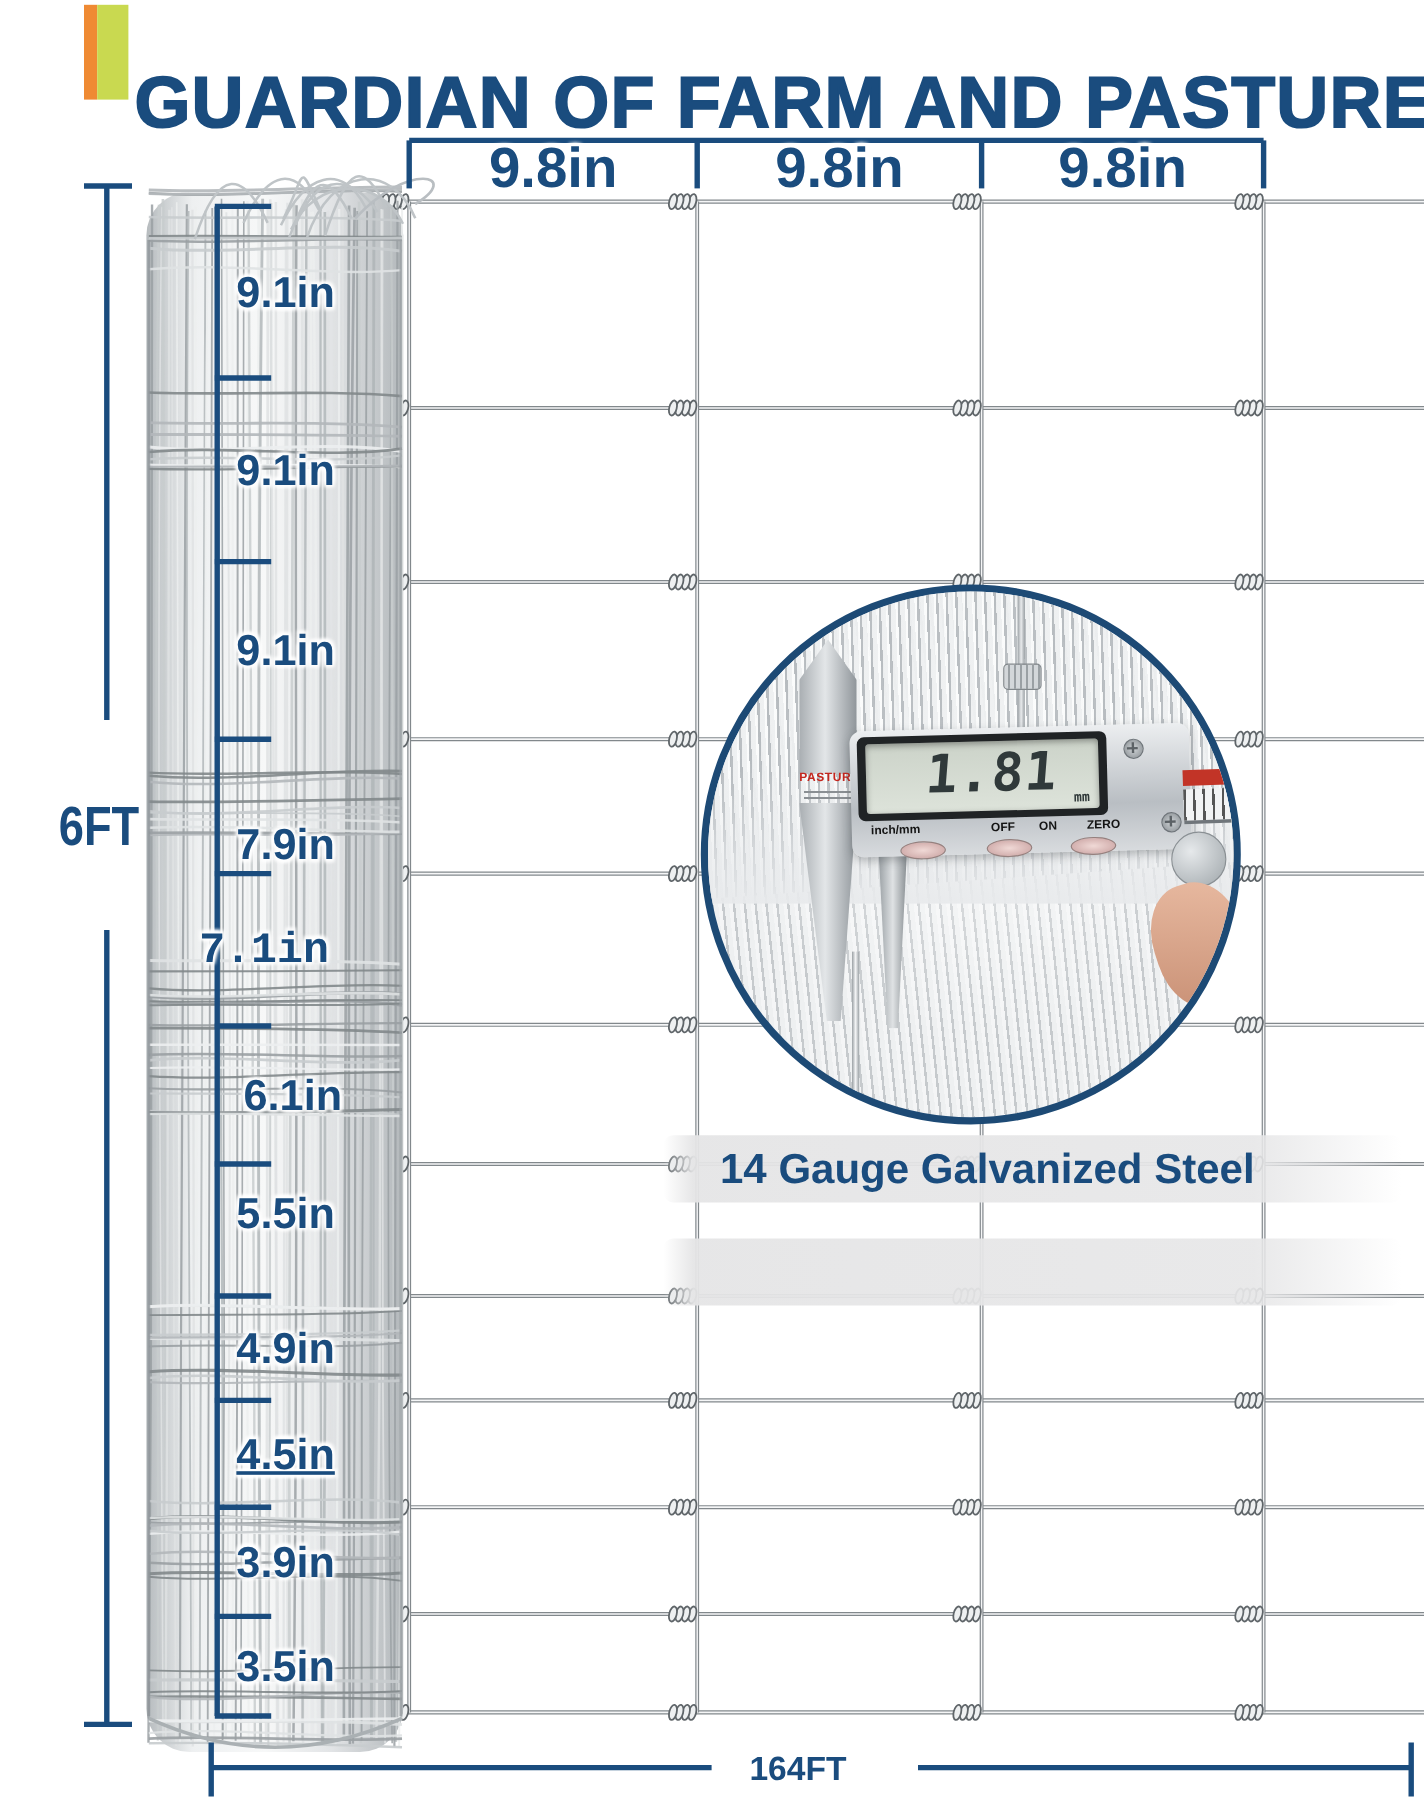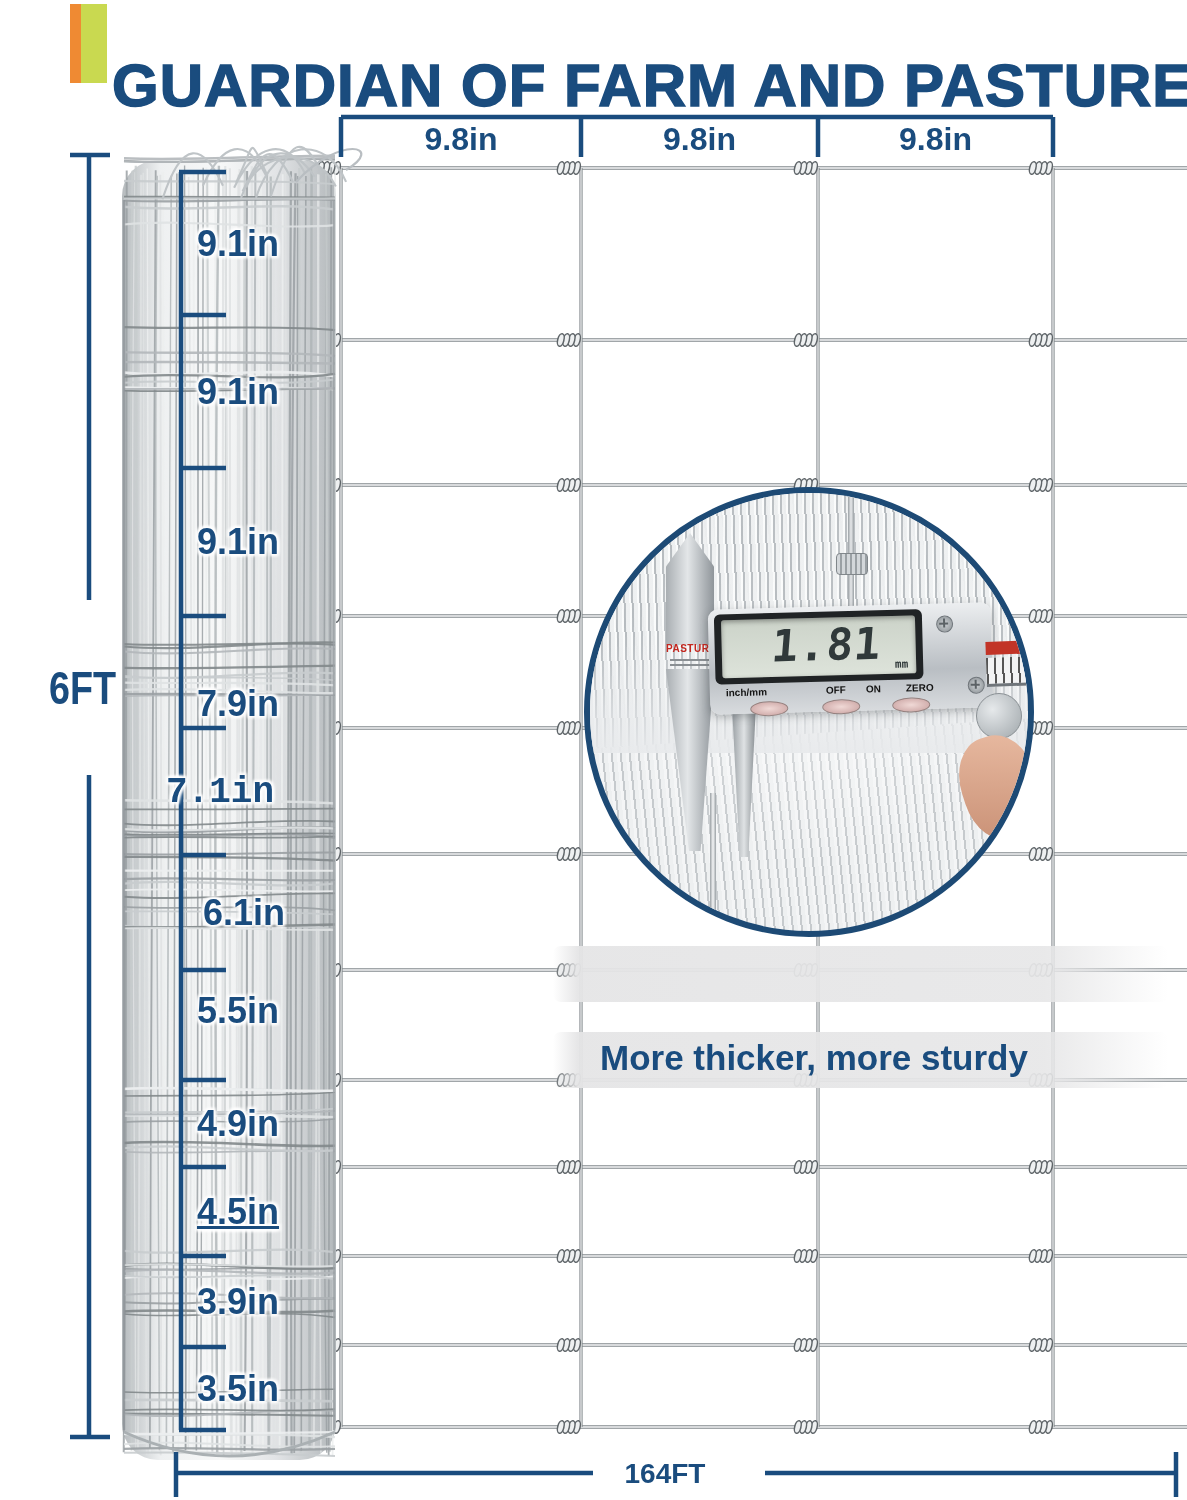--- a/index.html
+++ b/index.html
@@ -9,7 +9,7 @@
   .lbl{position:absolute;color:var(--navy);font-weight:bold;white-space:nowrap;
        transform:translate(-50%,-50%);
        text-shadow:0 0 3px #fff,0 0 5px #fff,2px 2px 3px #fff,-2px -2px 3px #fff,2px -2px 3px #fff,-2px 2px 3px #fff;}
-  .top-dim{font-size:32px;}
+  .top-dim{font-size:47px;}
   .left-dim{font-size:36px;}
   #title{position:absolute;left:64px;top:14px;font-size:60px;font-weight:bold;letter-spacing:1px;
          color:var(--navy);line-height:1.05;white-space:nowrap;-webkit-text-stroke:1.5px var(--navy);}

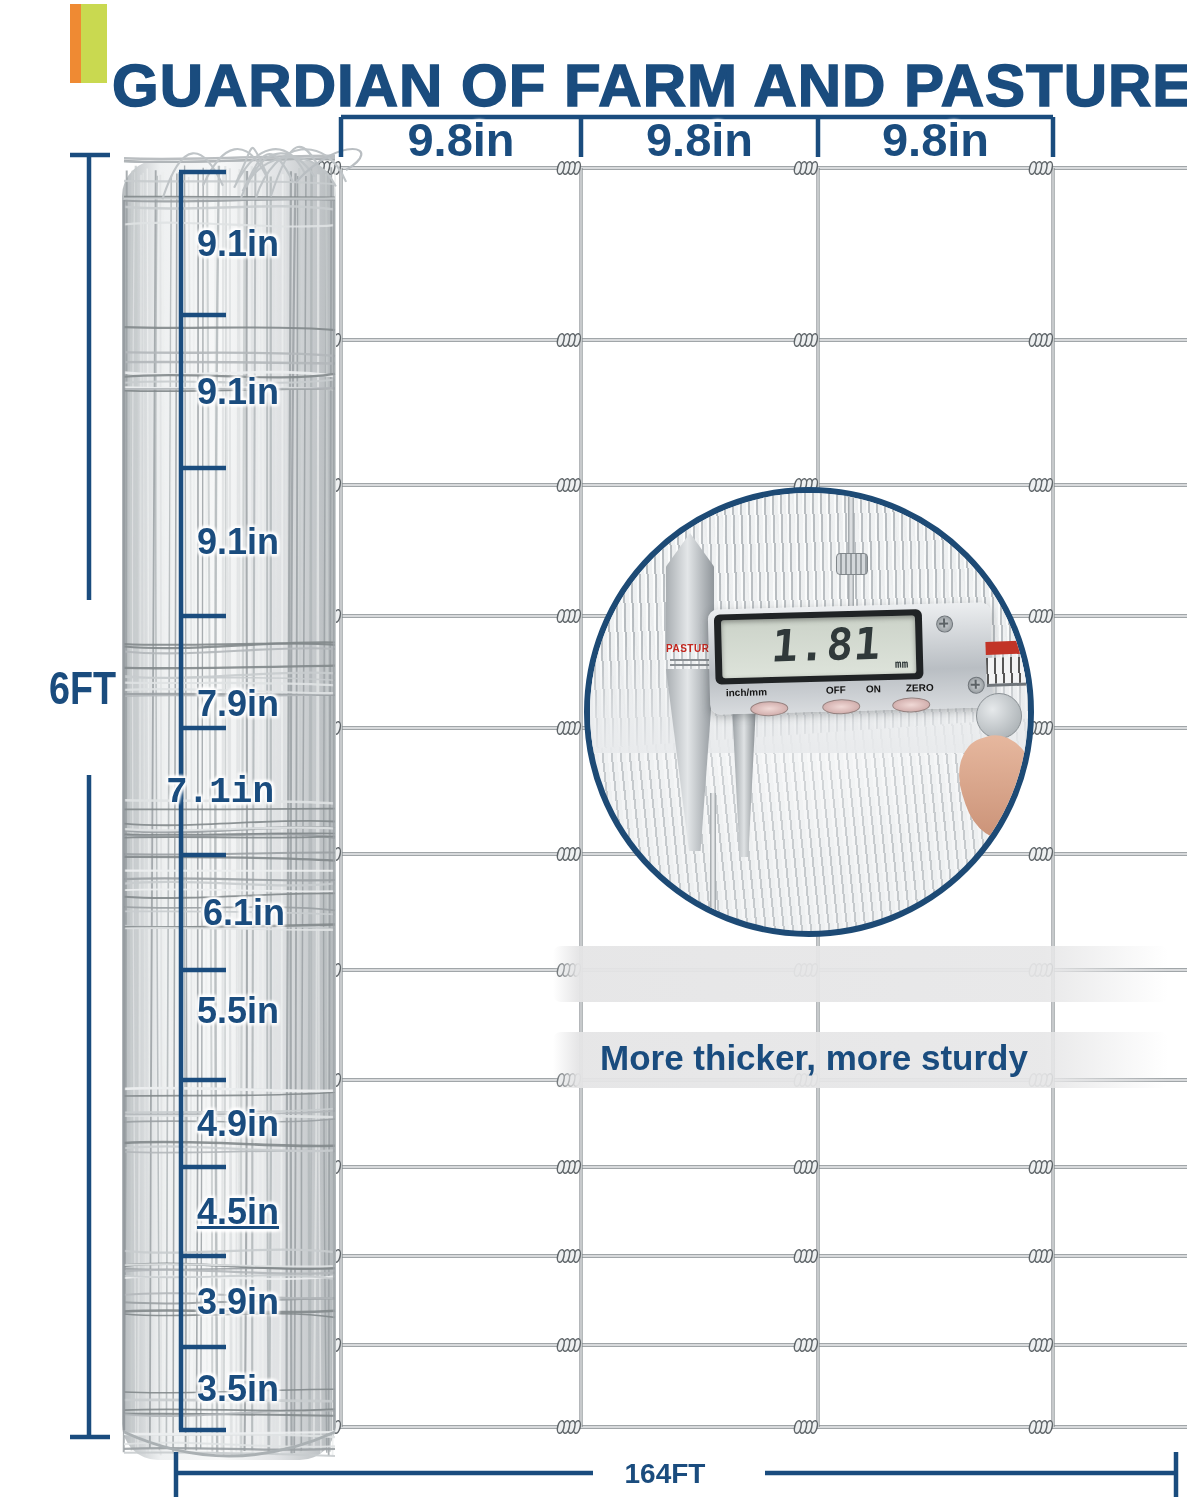--- a/index.html
+++ b/index.html
@@ -605,6 +605,7 @@
 
   <div class="band" style="top:946px"></div>
   <div class="band" style="top:1032px"></div>
+  <div class="feature" style="top:975px">14 Gauge Galvanized Steel</div>
   <div class="feature" style="top:1058px">More thicker, more sturdy</div>
 
   <div id="inset">

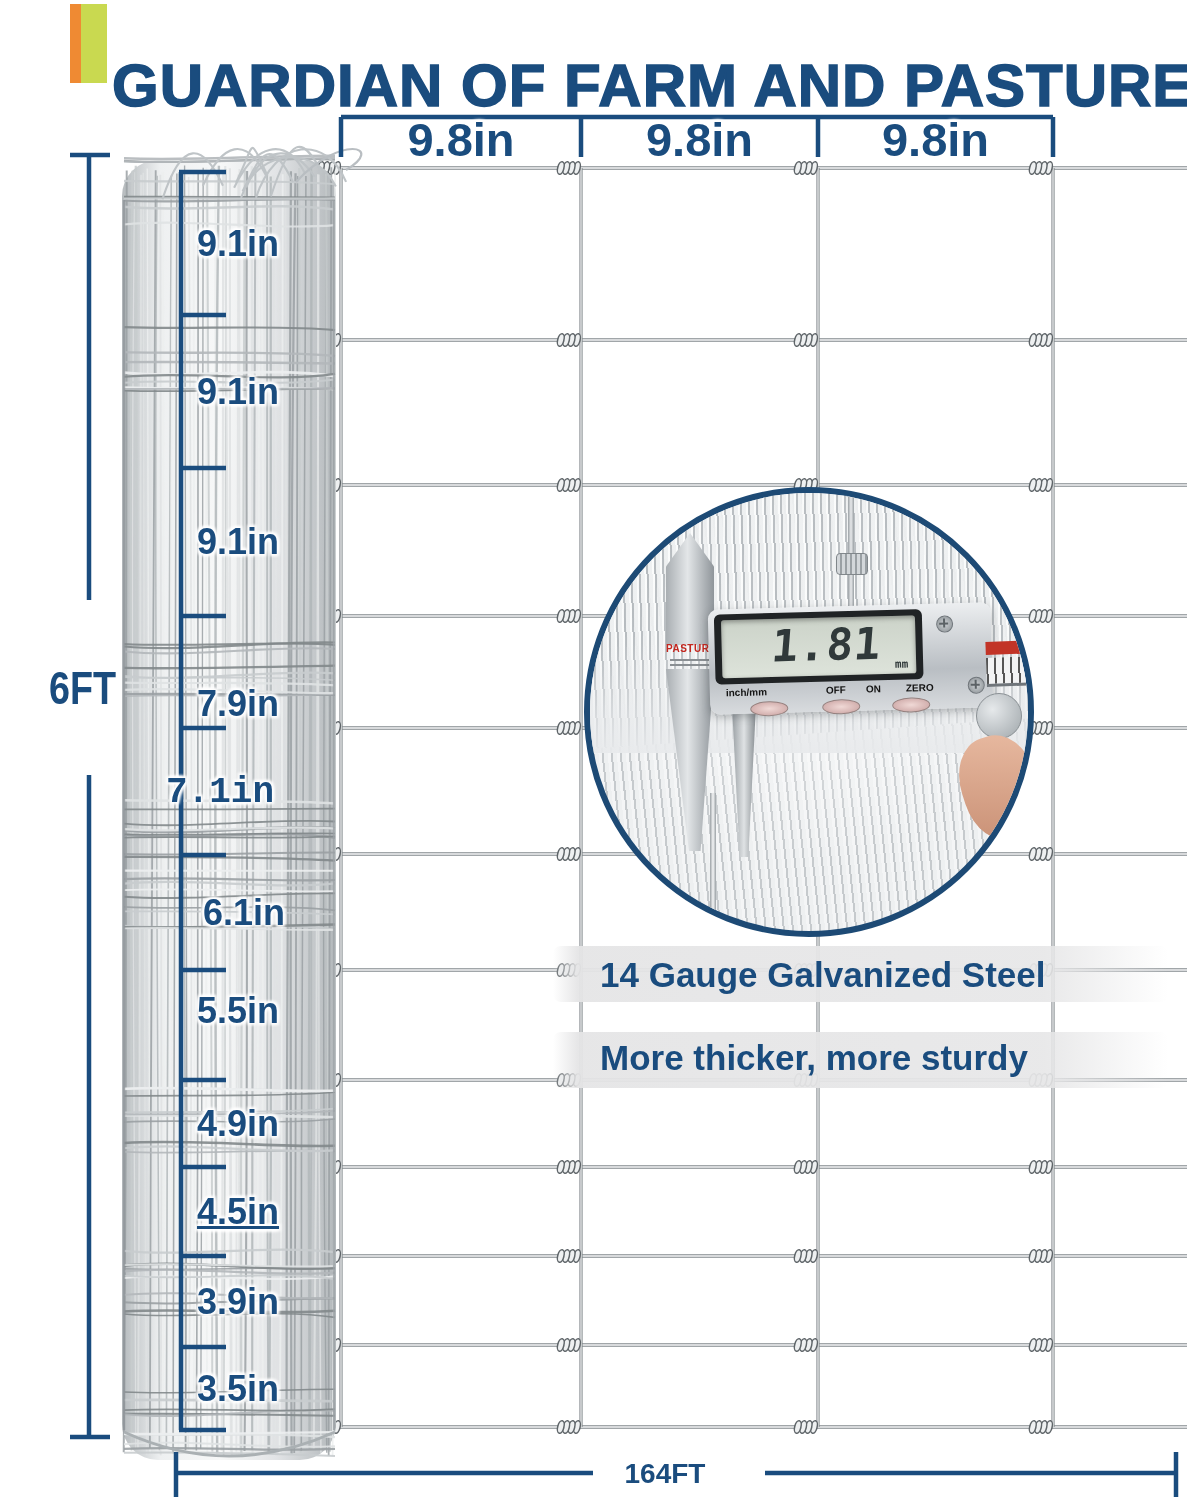--- a/index.html
+++ b/index.html
@@ -606,7 +606,6 @@
   <div class="band" style="top:946px"></div>
   <div class="band" style="top:1032px"></div>
   <div class="feature" style="top:975px">14 Gauge Galvanized Steel</div>
-  <div class="feature" style="top:1058px">More thicker, more sturdy</div>
 
   <div id="inset">
     <div id="streaks"></div>

